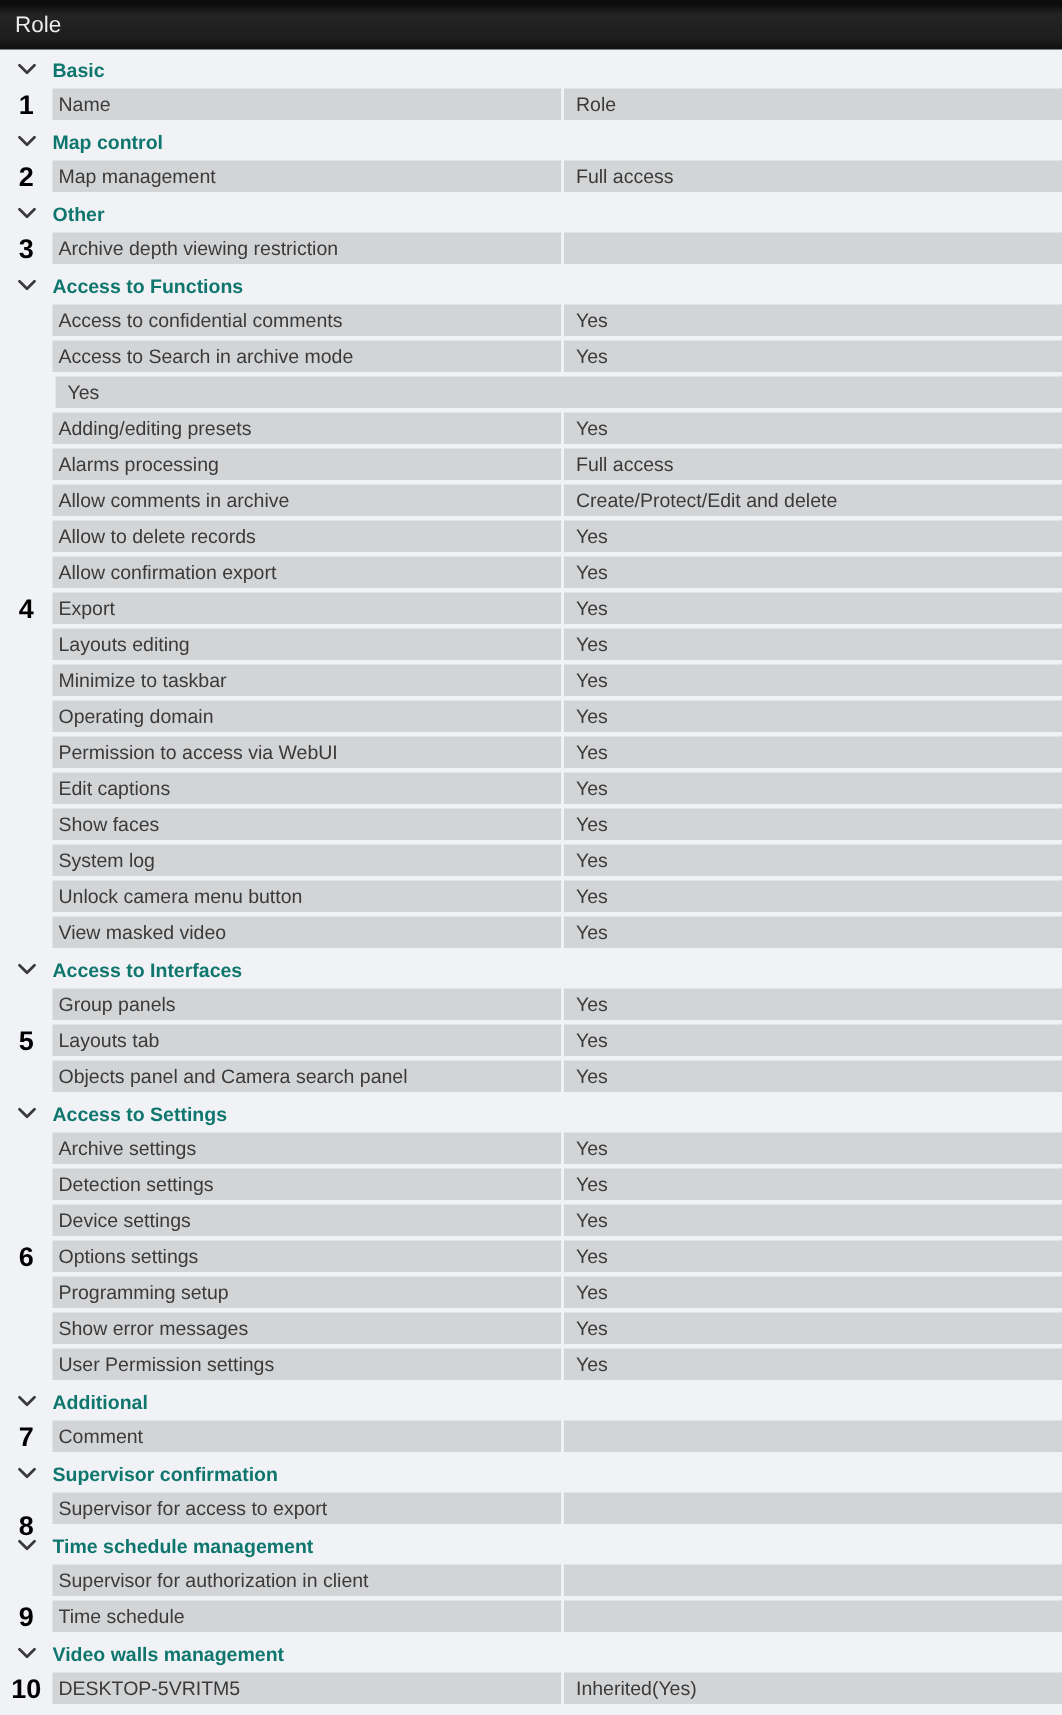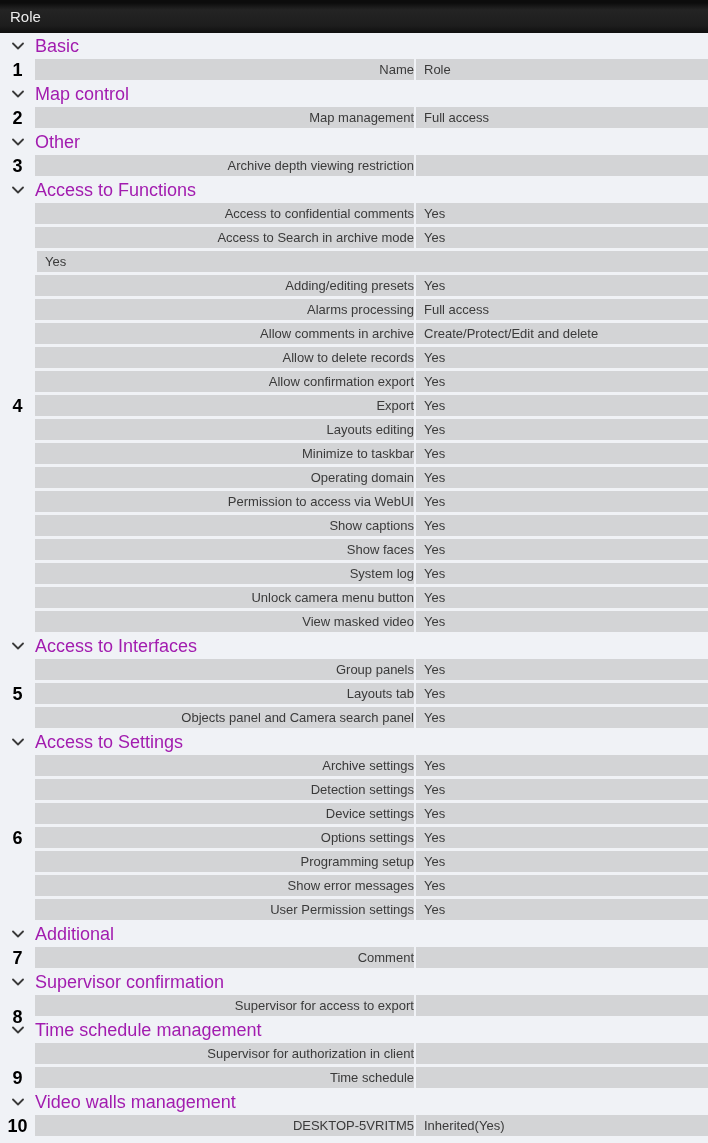--- a/index.html
+++ b/index.html
@@ -32,7 +32,7 @@
   .marker.down { transform: translateY(11px); }
   .sect { align-items: center; }
   .sect-label {
-    font-weight: 400; font-size: 18px; color: #a21caf;
+    font-weight: 700; font-size: 13px; color: #0f766e;
     white-space: nowrap;
   }
   .chev { stroke: #3a3a3a; stroke-width: 1.8; fill: none; stroke-linecap: round; stroke-linejoin: round; }

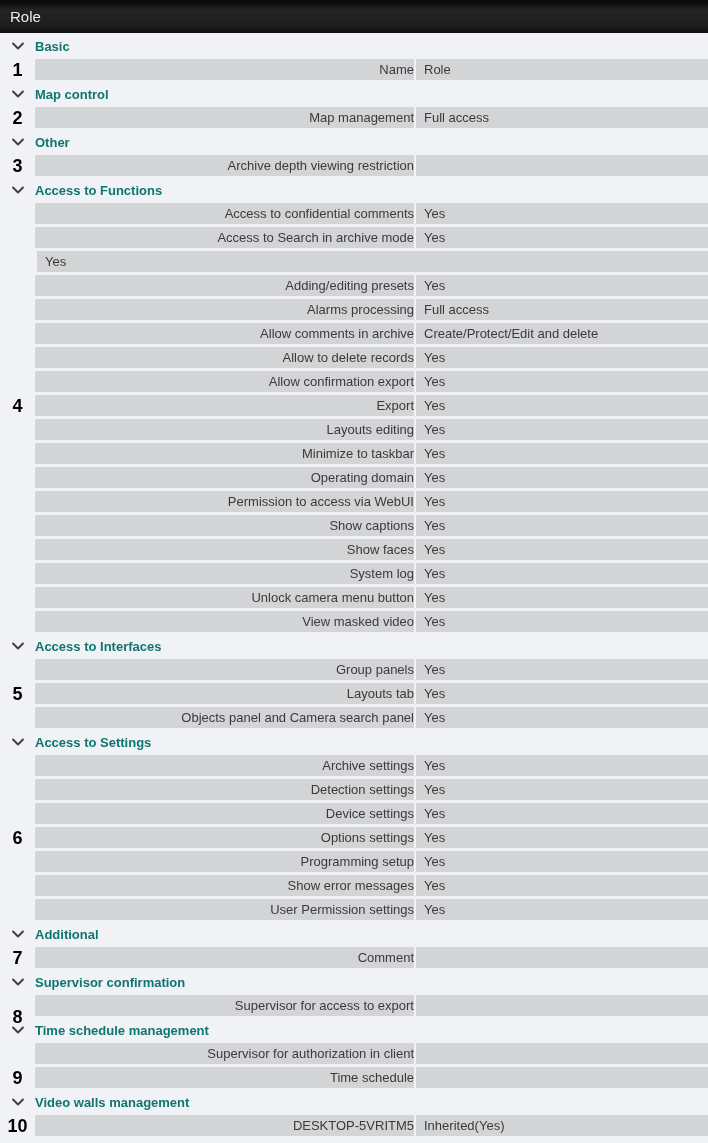--- a/index.html
+++ b/index.html
@@ -42,7 +42,7 @@
     font-size: 13px; line-height: 21px;
     white-space: nowrap; overflow: hidden;
   }
-  .cell.name { width: 379px; flex: none; padding-left: 4px; box-sizing: border-box; text-align: right; }
+  .cell.name { width: 339px; flex: none; padding-left: 4px; box-sizing: border-box; }
   .gap { width: 2px; flex: none; background: #f0f2f6; }
   .cell.value { flex: 1; padding-left: 8px; }
 </style>

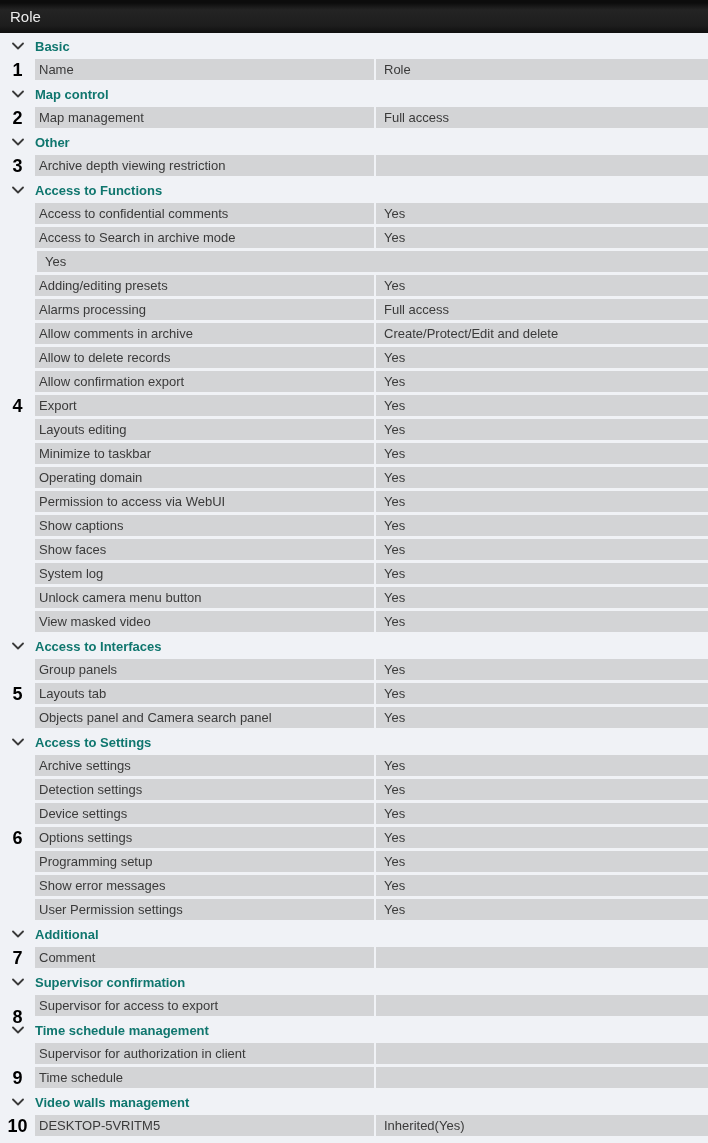--- a/index.html
+++ b/index.html
@@ -224,7 +224,7 @@
       <div class="row prop">
         <div class="gutter"></div>
         <div class="cells">
-          <div class="cell name">Show captions</div>
+          <div class="cell name">Edit captions</div>
           <div class="gap"></div>
           <div class="cell value">Yes</div>
         </div>

